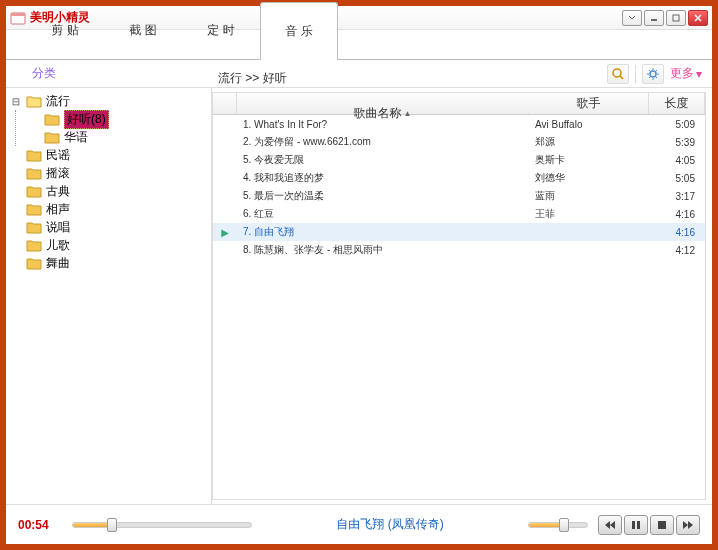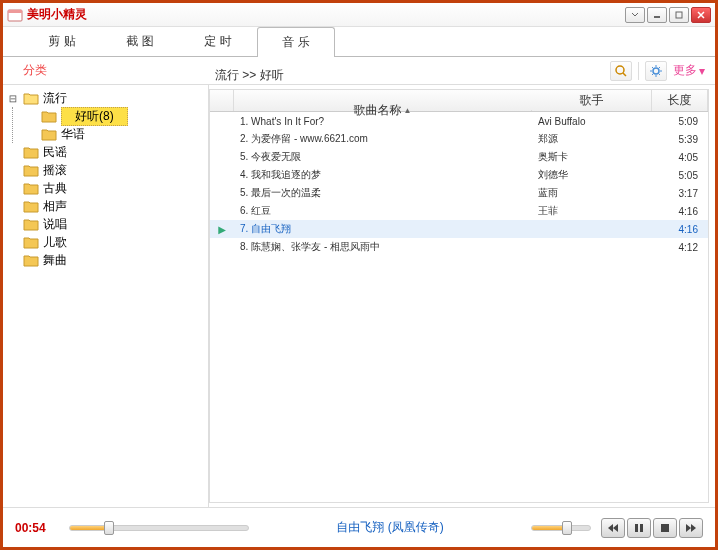--- a/index.html
+++ b/index.html
@@ -4,7 +4,7 @@
 <style>
 * { box-sizing: border-box; margin: 0; padding: 0; }
 body { font-family: "Microsoft YaHei", Tahoma, sans-serif; font-size: 12px; background: #fff; width: 718px; height: 550px; overflow: hidden; }
-.window { width: 718px; height: 550px; border: 3px solid #c2410c; background: #fff; display: flex; flex-direction: column; }
+.window { width: 718px; height: 550px; border: 6px solid #c2410c; background: #fff; display: flex; flex-direction: column; }
 .titlebar { height: 24px; background: linear-gradient(#fff, #f5f5f5); display: flex; align-items: center; padding: 0 4px; border-bottom: 1px solid #e0e0e0; }
 .titlebar .appicon { width: 16px; height: 16px; margin-right: 4px; }
 .titlebar .title { color: #c00; font-weight: bold; font-size: 12px; flex: 1; }

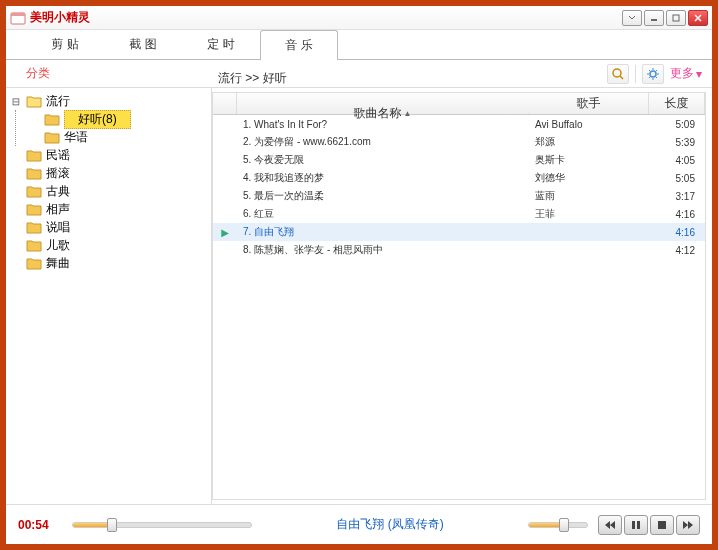--- a/index.html
+++ b/index.html
@@ -15,7 +15,7 @@
 .titlebar .winbtn.close { background: linear-gradient(#f66,#c33); }
 
 .tabs { height: 30px; display: flex; align-items: flex-end; padding: 0 20px; background: #fff; border-bottom: 1px solid #bbb; }
-.tabs .tab { width: 78px; text-align: center; padding: 6px 0; cursor: pointer; color: #333; border: 1px solid transparent; border-bottom: none; }
+.tabs .tab { width: 78px; text-align: center; padding: 20px 0; cursor: pointer; color: #333; border: 1px solid transparent; border-bottom: none; }
 .tabs .tab.active { border-color: #bbb; background: #fff; border-radius: 3px 3px 0 0; position: relative; top: 1px; }
 
 .toolbar { height: 28px; border-bottom: 1px solid #ddd; display: flex; align-items: center; }

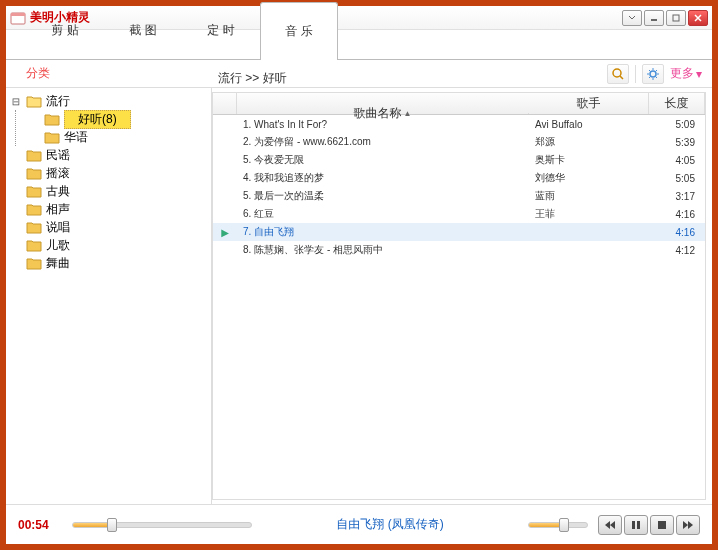--- a/index.html
+++ b/index.html
@@ -19,7 +19,7 @@
 .tabs .tab.active { border-color: #bbb; background: #fff; border-radius: 3px 3px 0 0; position: relative; top: 1px; }
 
 .toolbar { height: 28px; border-bottom: 1px solid #ddd; display: flex; align-items: center; }
-.toolbar .cat-label { width: 206px; padding: 0 20px; color: #ef4444; }
+.toolbar .cat-label { width: 206px; padding: 0 26px; color: #8b5cf6; }
 .toolbar .breadcrumb { flex: 1; padding: 0 6px; color: #333; margin-top: 10px; }
 .toolbar .right { display: flex; align-items: center; gap: 6px; padding-right: 10px; }
 .toolbar .iconbtn { width: 22px; height: 20px; border: 1px solid #ddd; border-radius: 2px; display: flex; align-items: center; justify-content: center; background: linear-gradient(#fefefe,#f0f0f0); cursor: pointer; }

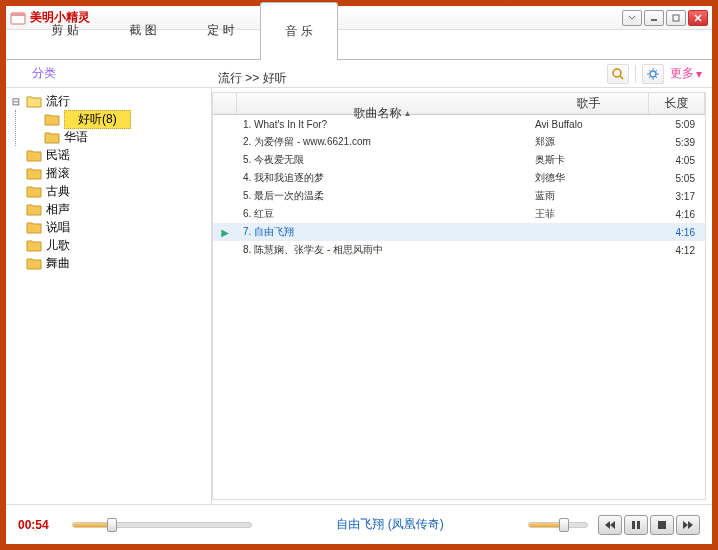--- a/index.html
+++ b/index.html
@@ -32,7 +32,7 @@
 .tree-row .expander { width: 12px; text-align: center; font-size: 10px; color: #555; }
 .tree-row .foldericon { width: 16px; height: 14px; margin: 0 4px; }
 .tree-row .label { white-space: nowrap; }
-.tree-row.selected .label { background: #fde047; border: 1px dotted #c0a050; padding: 0 13px; }
+.tree-row.selected .label { background: #be185d; border: 1px dotted #c0a050; padding: 0 2px; }
 .tree-children { padding-left: 18px; }
 .dotted-v { border-left: 1px dotted #999; margin-left: 9px; padding-left: 8px; }
 

